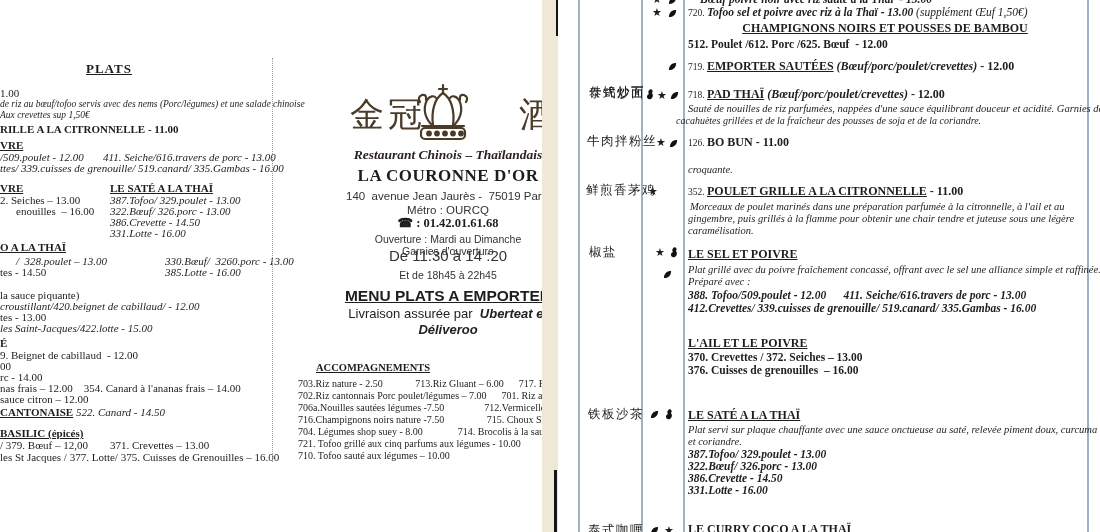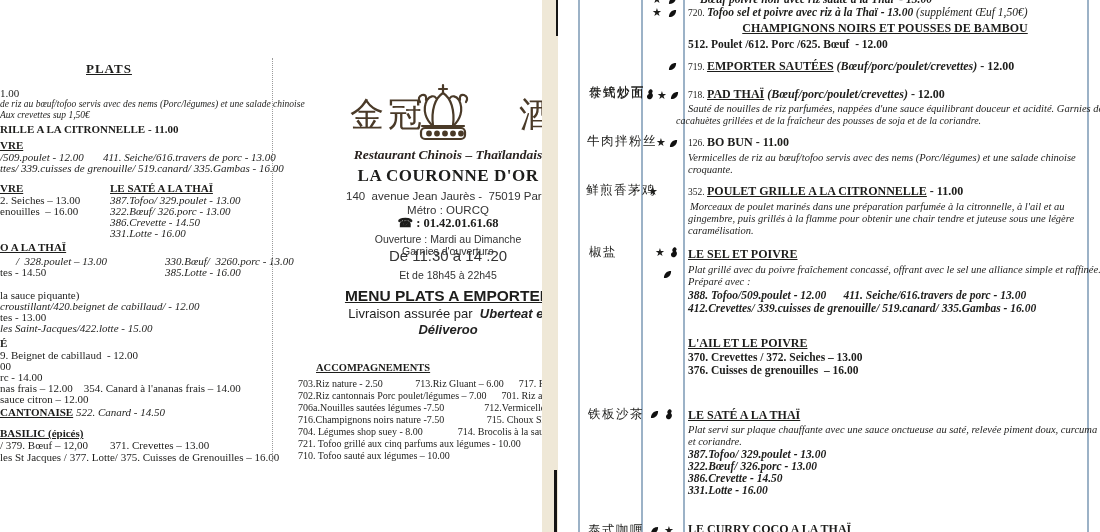--- a/index.html
+++ b/index.html
@@ -211,7 +211,6 @@
   <div class="ln it" style="left:118px;top:115px;font-size:10px;">cacahuètes grillées et de la fraîcheur des pousses de soja et de la coriandre.</div>
 
   <div class="ln" style="left:130px;top:136px;font-size:12px;"><span class="num">126. </span><span class="bd">BO BUN - 11.00</span></div>
-  <div class="ln it" style="left:130px;top:152px;font-size:10.5px;">Vermicelles de riz au bœuf/tofoo servis avec des nems (Porc/légumes) et une salade chinoise</div>
   <div class="ln it" style="left:130px;top:164px;font-size:10.5px;">croquante.</div>
 
   <div class="ln" style="left:130px;top:185px;font-size:12px;"><span class="num">352. </span><span class="bd un">POULET GRILLE A LA CITRONNELLE</span><span class="bd"> - 11.00</span></div>

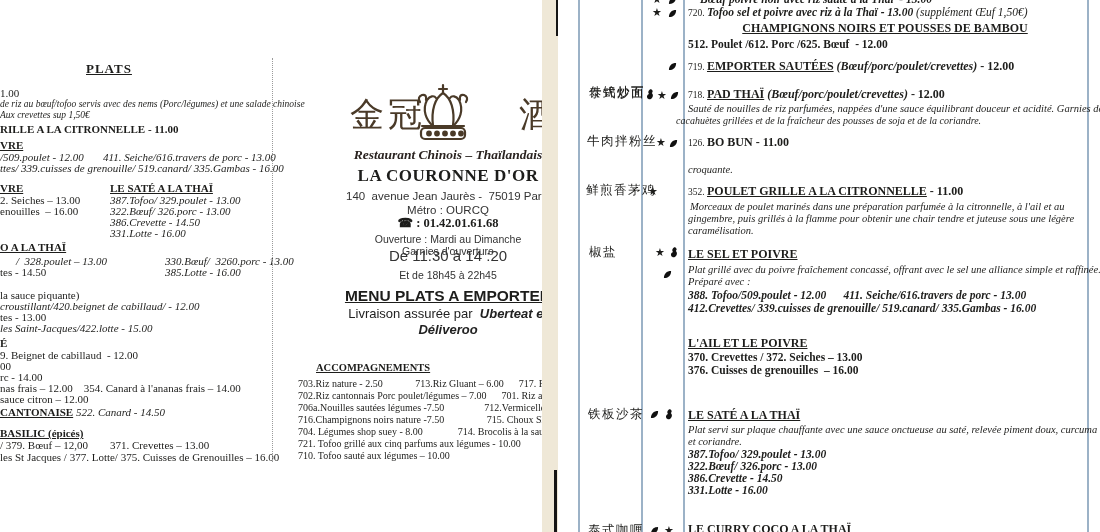--- a/index.html
+++ b/index.html
@@ -37,7 +37,7 @@
   <div class="ln it" style="left:0;top:162px;">ttes/ 339.cuisses de grenouille/ 519.canard/ 335.Gambas - 16.00</div>
   <div class="ln bd un" style="left:0;top:182px;">VRE</div>
   <div class="ln" style="left:0;top:194px;">2. Seiches – 13.00</div>
-  <div class="ln" style="left:0;top:205px;">enouilles  – 16.00</div>
+  <div class="ln" style="left:0;top:205px;padding-left:16px;">enouilles  – 16.00</div>
   <div class="ln bd un" style="left:110px;top:182px;">LE SATÉ A LA THAÏ</div>
   <div class="ln it" style="left:110px;top:194px;">387.Tofoo/ 329.poulet - 13.00</div>
   <div class="ln it" style="left:110px;top:205px;">322.Bœuf/ 326.porc - 13.00</div>

